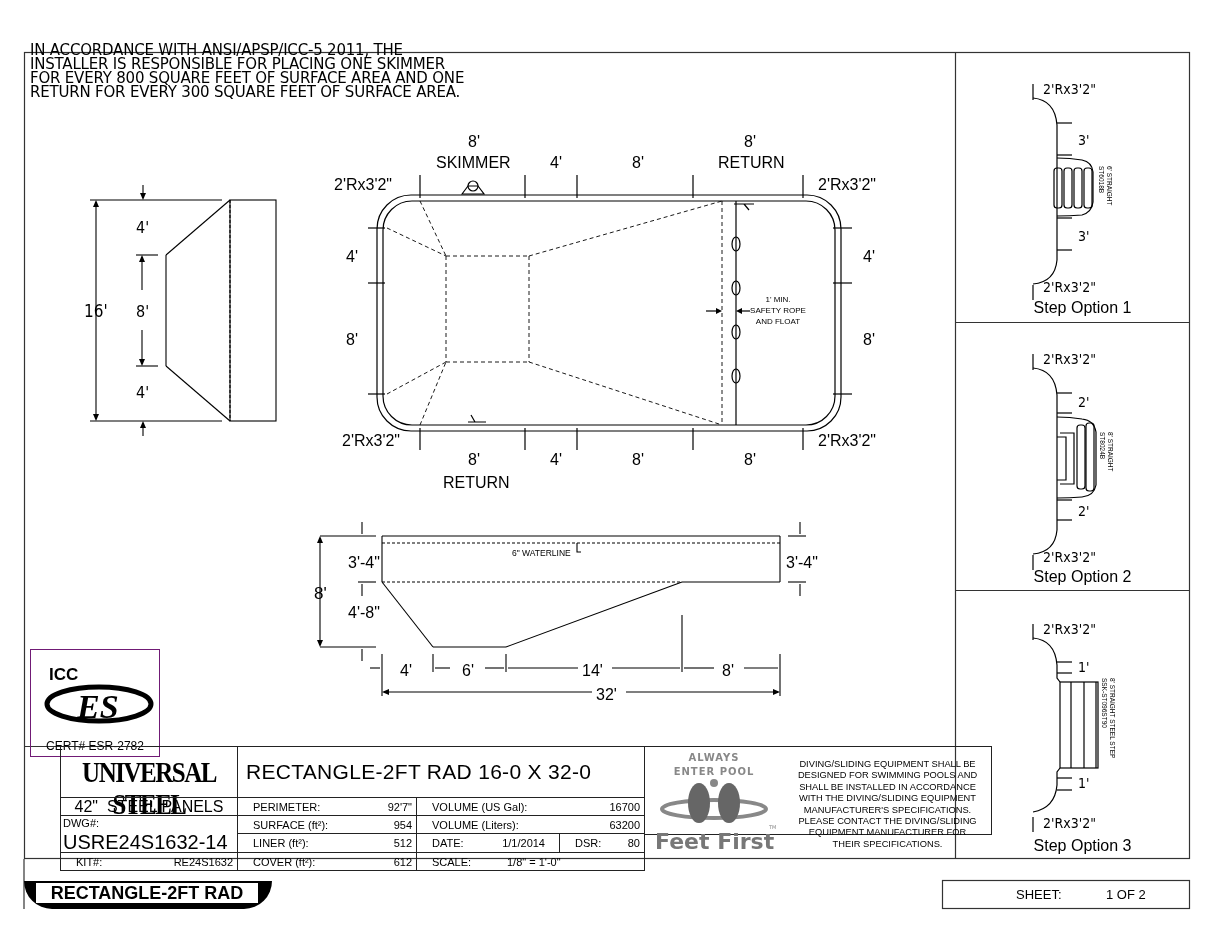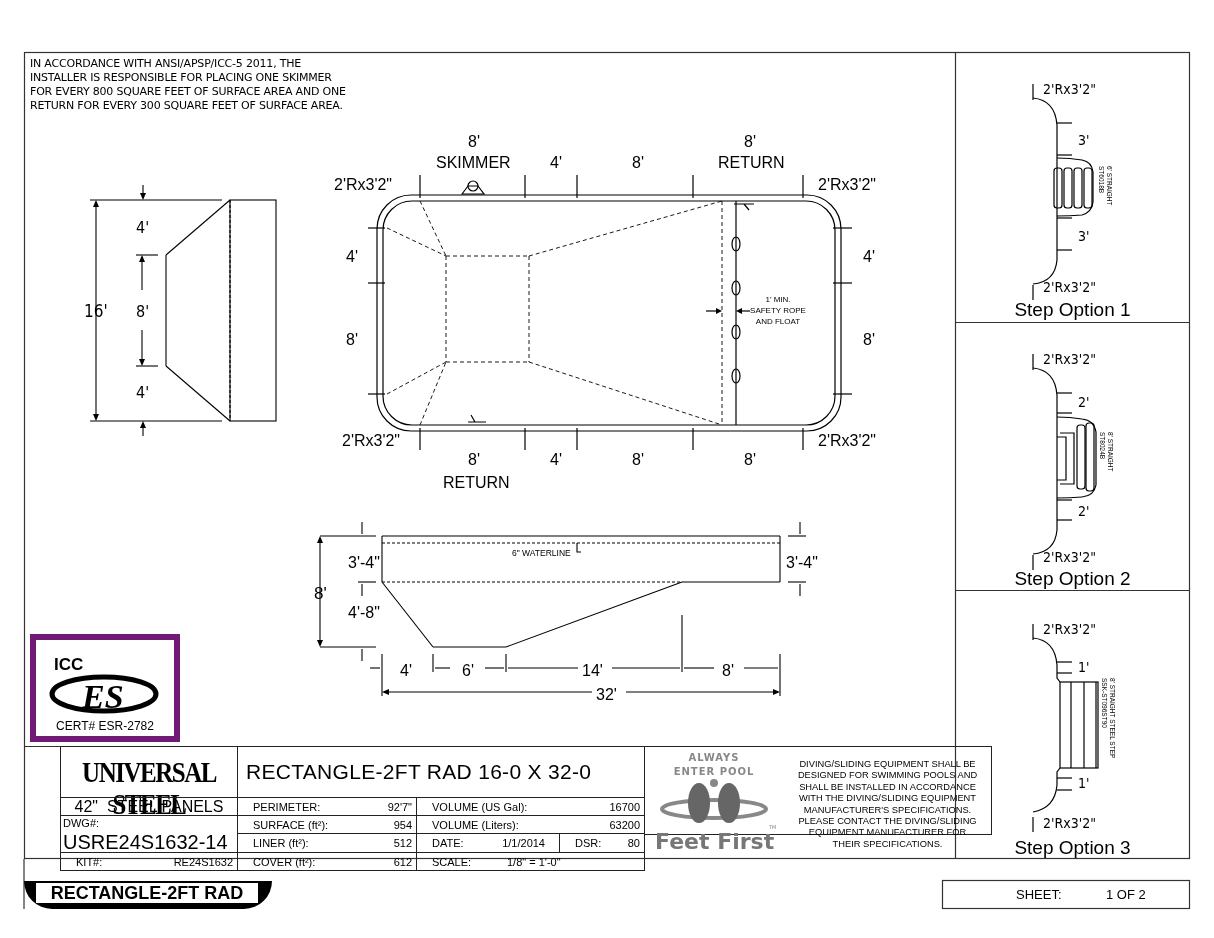--- a/index.html
+++ b/index.html
@@ -6,7 +6,7 @@
   body { width:1214px; height:938px; position:relative; overflow:hidden; font-family:"Liberation Sans", sans-serif; color:#000; }
   .abs { position:absolute; }
   svg text.cad { font-family:"DejaVu Sans Condensed","DejaVu Sans", sans-serif; }
-  .note { position:absolute; left:30px; top:57px; font-family:"DejaVu Sans", sans-serif; font-size:11px; line-height:14px; letter-spacing:-0.2px; }
+  .note { position:absolute; left:30px; top:43px; font-family:"DejaVu Sans", sans-serif; font-size:15px; line-height:14px; letter-spacing:-0.2px; }
   .tb { position:absolute; font-family:"Liberation Sans", sans-serif; }
   .cell { position:absolute; border:1px solid #222; box-sizing:border-box; font-size:11px;margin-left:36px; }
   .lbl { position:absolute; left:3px; top:50%; transform:translateY(-50%); white-space:nowrap;padding-left:12px; }

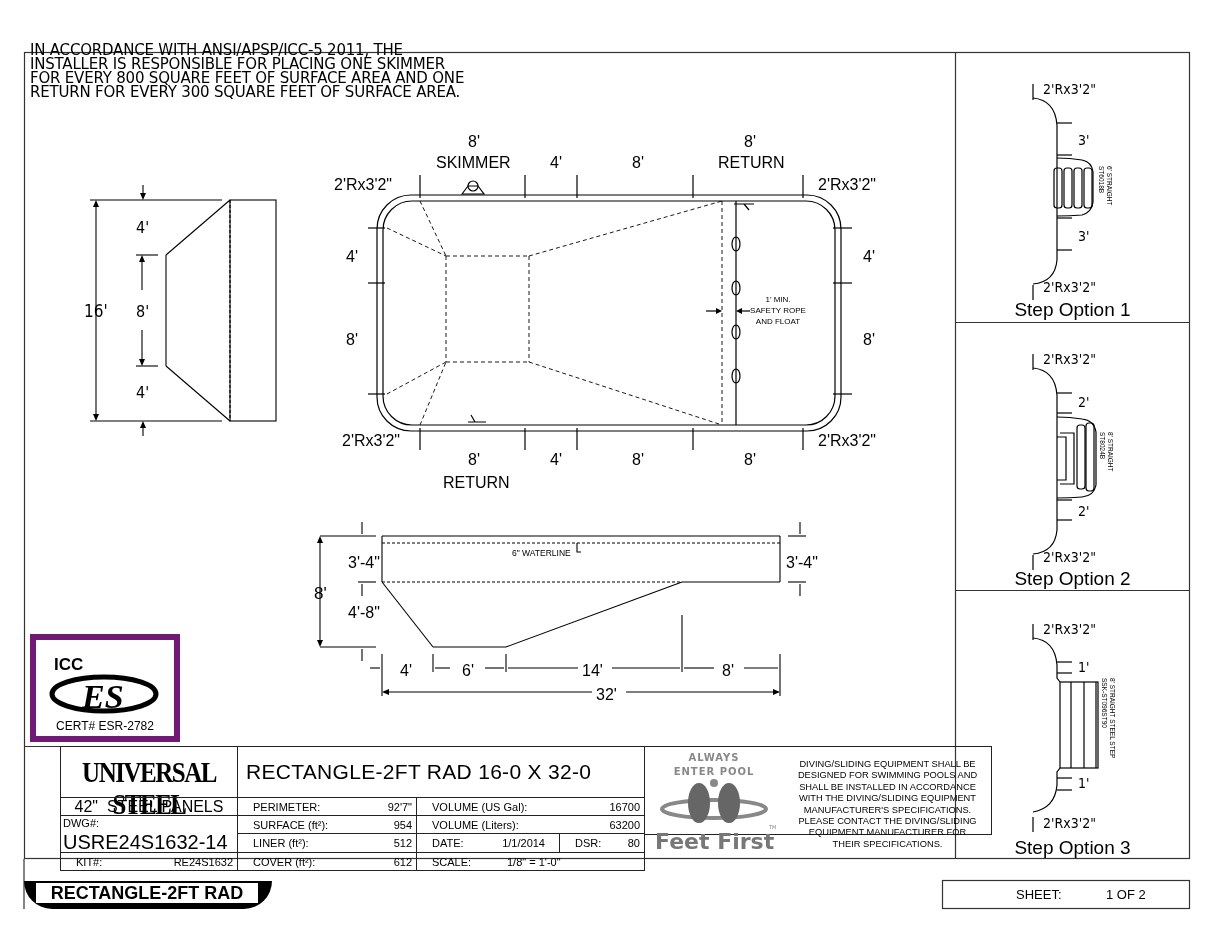--- a/index.html
+++ b/index.html
@@ -11,7 +11,7 @@
   .cell { position:absolute; border:1px solid #222; box-sizing:border-box; font-size:11px;margin-left:36px; }
   .lbl { position:absolute; left:3px; top:50%; transform:translateY(-50%); white-space:nowrap;padding-left:12px; }
   .val { position:absolute; right:4px; top:50%; transform:translateY(-50%); white-space:nowrap; }
-  .step-label { position:absolute; font-size:19px; text-align:center; width:235px; }
+  .step-label { position:absolute; font-size:16px; text-align:center; width:235px;padding-left:10px; }
 </style>
 </head>
 <body>

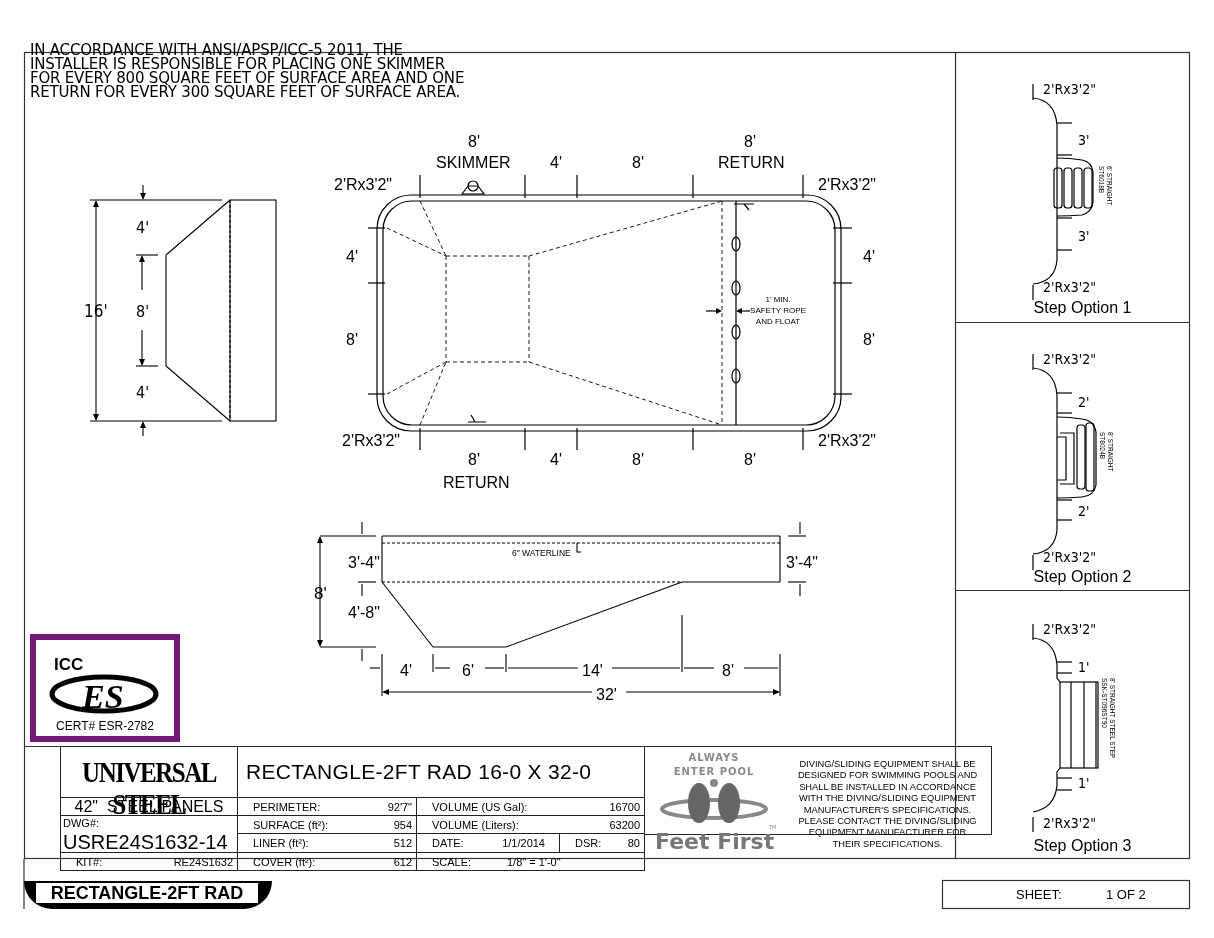--- a/index.html
+++ b/index.html
@@ -209,7 +209,7 @@
   </g>
 </svg>
 
-<div class="abs" style="left:30px;top:634px;width:150px;height:108px;border:6px solid #701a75;box-sizing:border-box">
+<div class="abs" style="left:30px;top:649px;width:130px;height:108px;border:1px solid #701a75;box-sizing:border-box">
   <svg width="128" height="86" style="position:absolute;left:0;top:0">
     <ellipse cx="68" cy="54" rx="52" ry="17" fill="none" stroke="#000" stroke-width="5"></ellipse>
     <text x="18" y="30" font-family="'Liberation Sans', sans-serif" font-weight="bold" font-size="17">ICC</text>

